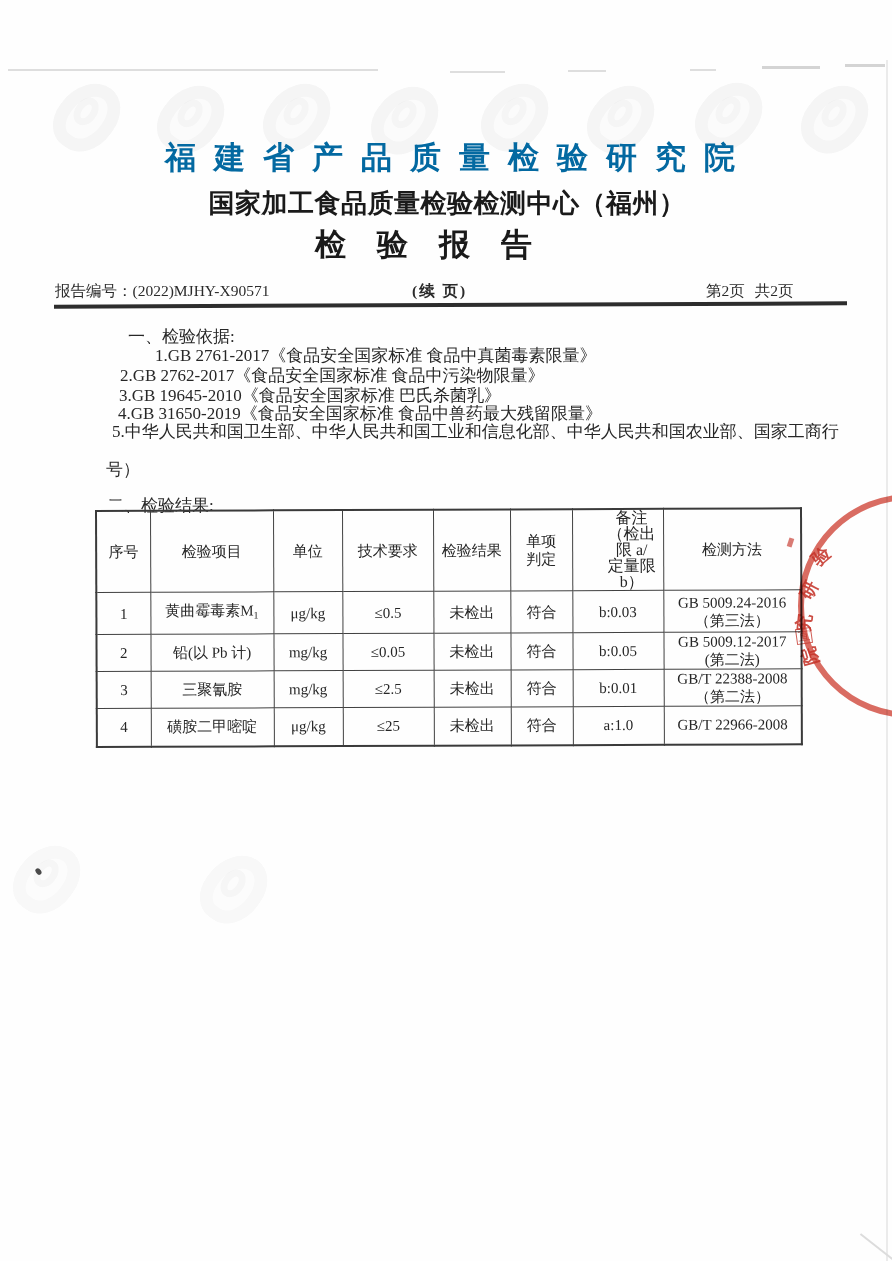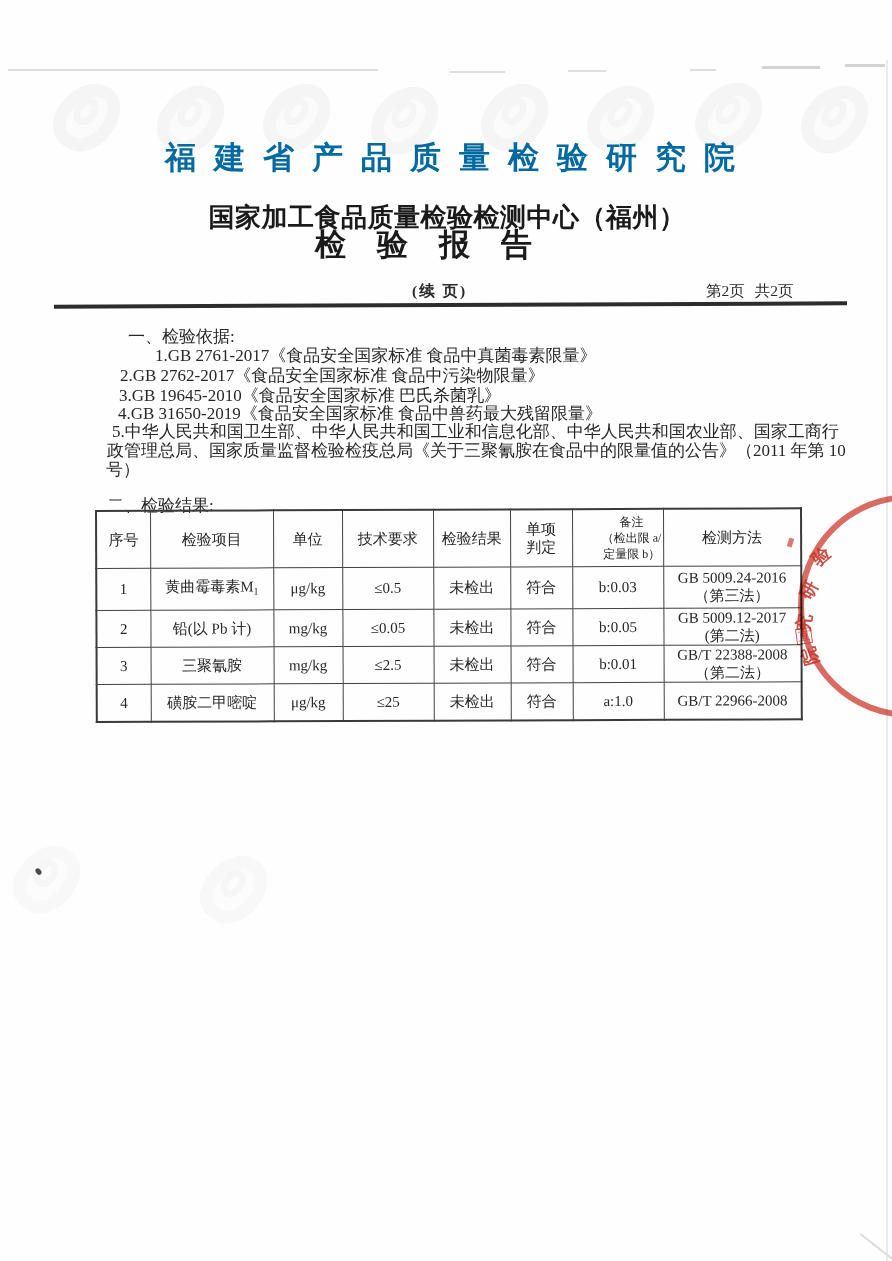--- a/index.html
+++ b/index.html
@@ -24,7 +24,7 @@
   
   .org-title{top:137px;left:50%;transform:translateX(calc(-50% + 13px));
     font-size:31px;font-weight:700;letter-spacing:18px;color:#0369a1;}
-  .sub-title{top:200px;left:50%;transform:translateX(calc(-50% + 1px));
+  .sub-title{top:186px;left:50%;transform:translateX(calc(-50% + 1px));
     font-size:26px;font-weight:700;letter-spacing:0.5px;color:#1a1a1a;}
   .report-title{top:224px;left:50%;transform:translateX(calc(-50% - 7px));
     font-size:31px;font-weight:700;letter-spacing:31px;color:#1a1a1a;}

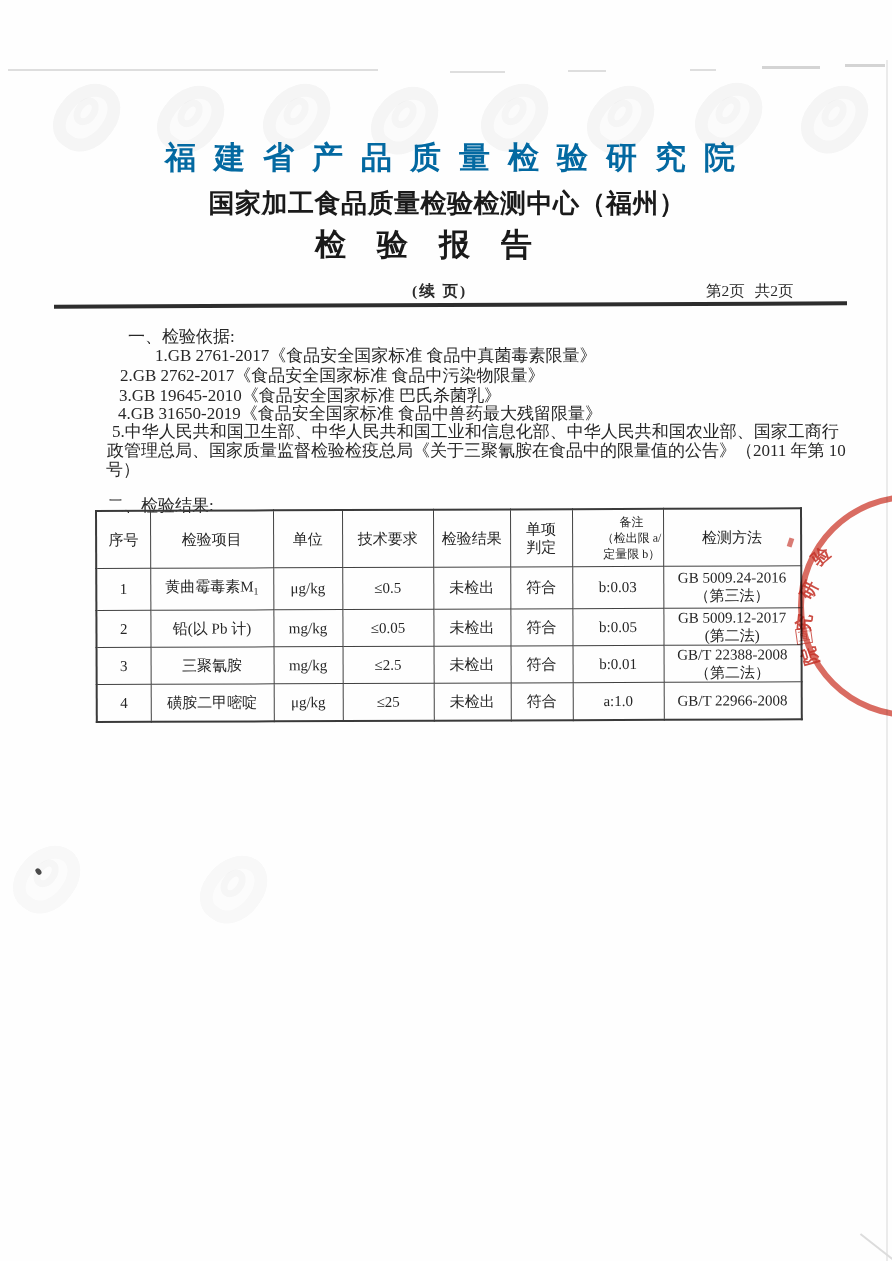--- a/index.html
+++ b/index.html
@@ -91,6 +91,7 @@
   <div class="abs report-title nowrap">检验报告</div>
 
   <div class="abs meta">
+    <span class="no nowrap"><span>报告编号：</span><span>(2022)MJHY-X90571</span></span>
     <span class="cont nowrap">(续 页)</span>
     <span class="pages nowrap">第2页 共2页</span>
   </div>

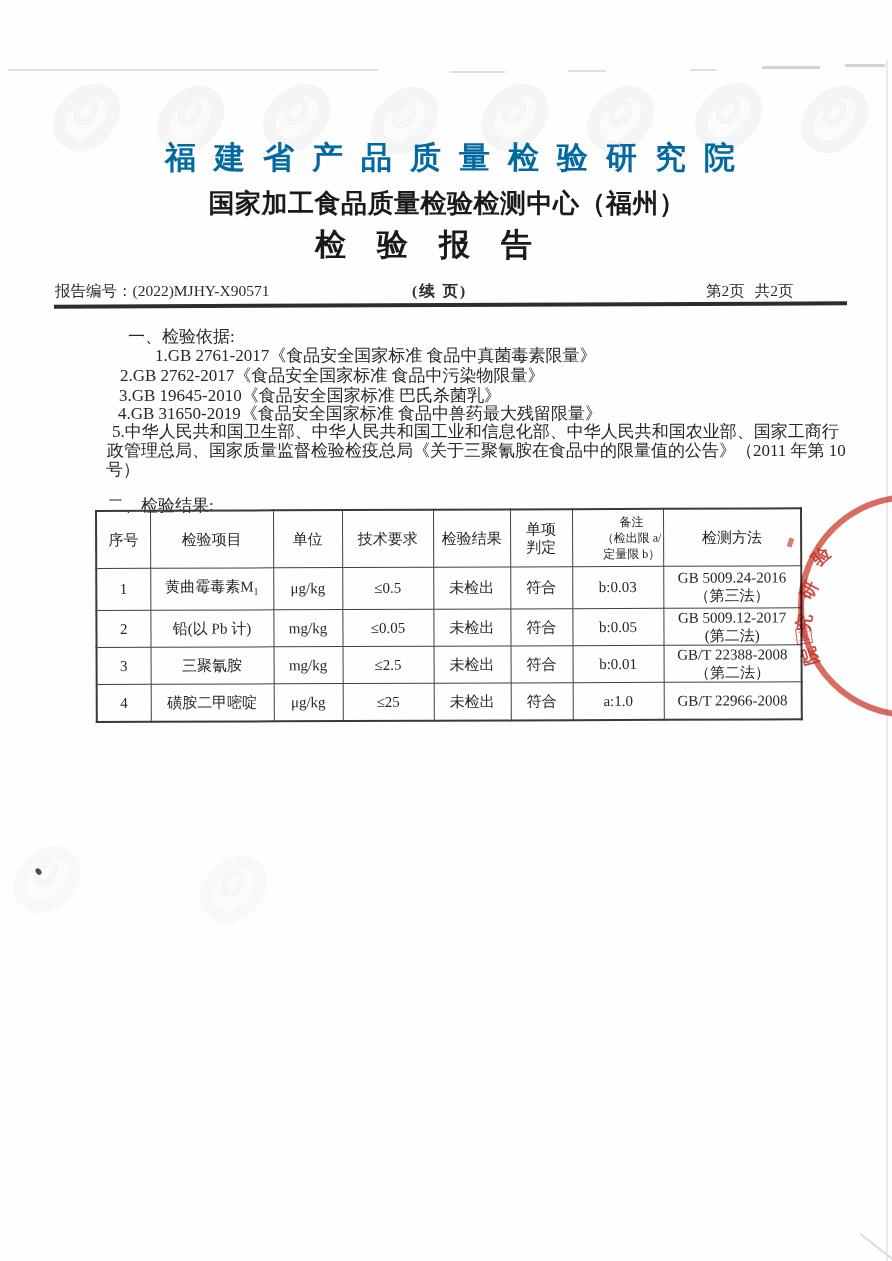--- a/index.html
+++ b/index.html
@@ -103,7 +103,6 @@
   <div class="abs bline nowrap" style="left:119px;top:386px;">3.GB 19645-2010《食品安全国家标准 巴氏杀菌乳》</div>
   <div class="abs bline nowrap" style="left:118px;top:404px;">4.GB 31650-2019《食品安全国家标准 食品中兽药最大残留限量》</div>
   <div class="abs bline nowrap" style="left:112px;top:422px;">5.中华人民共和国卫生部、中华人民共和国工业和信息化部、中华人民共和国农业部、国家工商行</div>
-  <div class="abs bline nowrap" style="left:107px;top:441px;">政管理总局、国家质量监督检验检疫总局《关于三聚氰胺在食品中的限量值的公告》（2011 年第 10</div>
   <div class="abs bline nowrap" style="left:106px;top:460px;">号）</div>
 
   <div class="abs bline nowrap" style="left:107px;top:496px;">二、检验结果:</div>

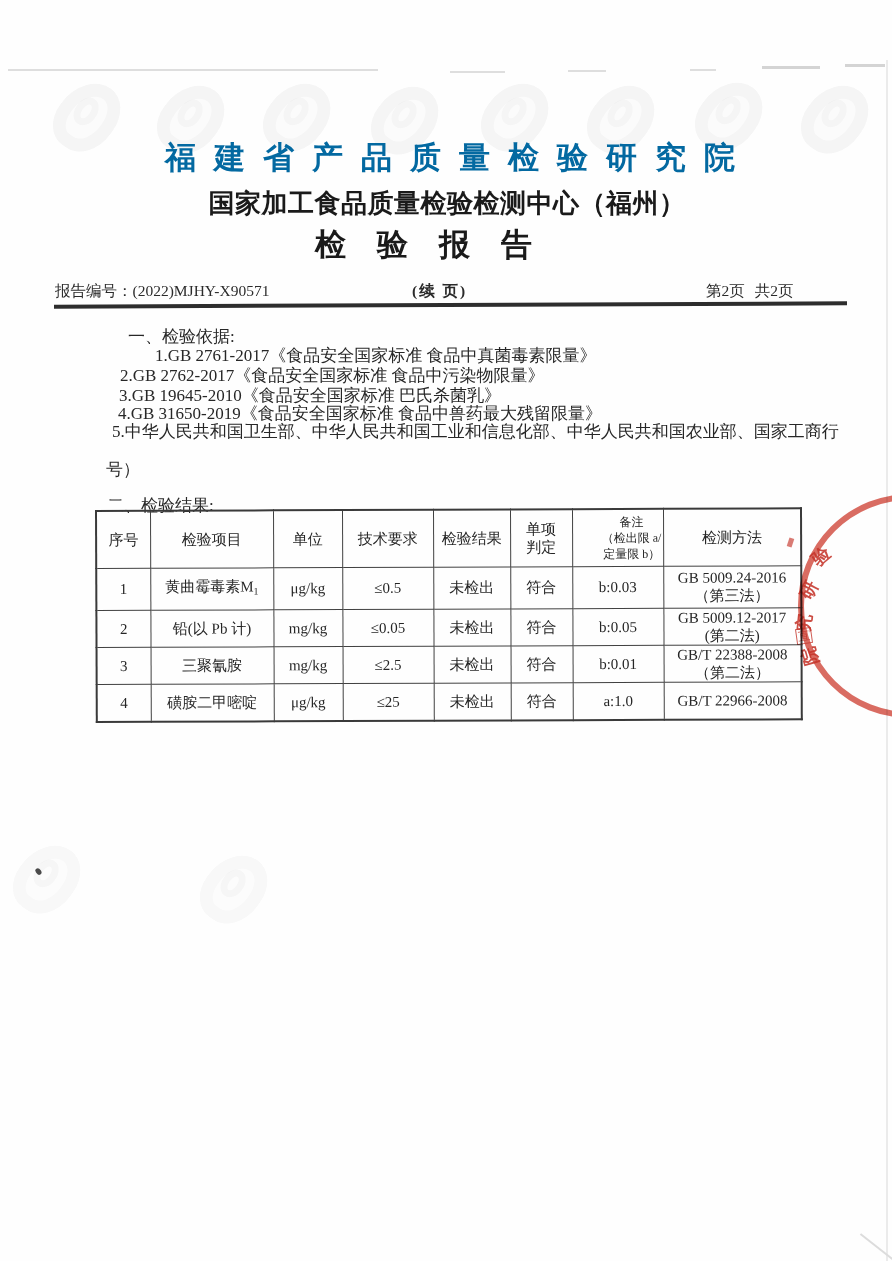--- a/index.html
+++ b/index.html
@@ -46,7 +46,7 @@
   tr.r1{height:42px;} tr.r2{height:37px;} tr.r3{height:35px;} tr.r4{height:38px;}
   td.item{text-align:left;padding-left:15px;}
   td.method{text-align:left;padding-left:7px;font-size:14.5px;line-height:17px;}
-  th .small3{font-size:12px;line-height:16px;display:block;padding-left:28px;}
+  th .small3{font-size:16px;line-height:16px;display:block;padding-left:28px;}
   th .two{display:block;line-height:18px;}
   sub.msub{font-size:10px;vertical-align:-3px;}
   .closing{top:721px;left:0;width:800px;text-align:center;font-size:15px;color:#2c2c2c;letter-spacing:1px;}

